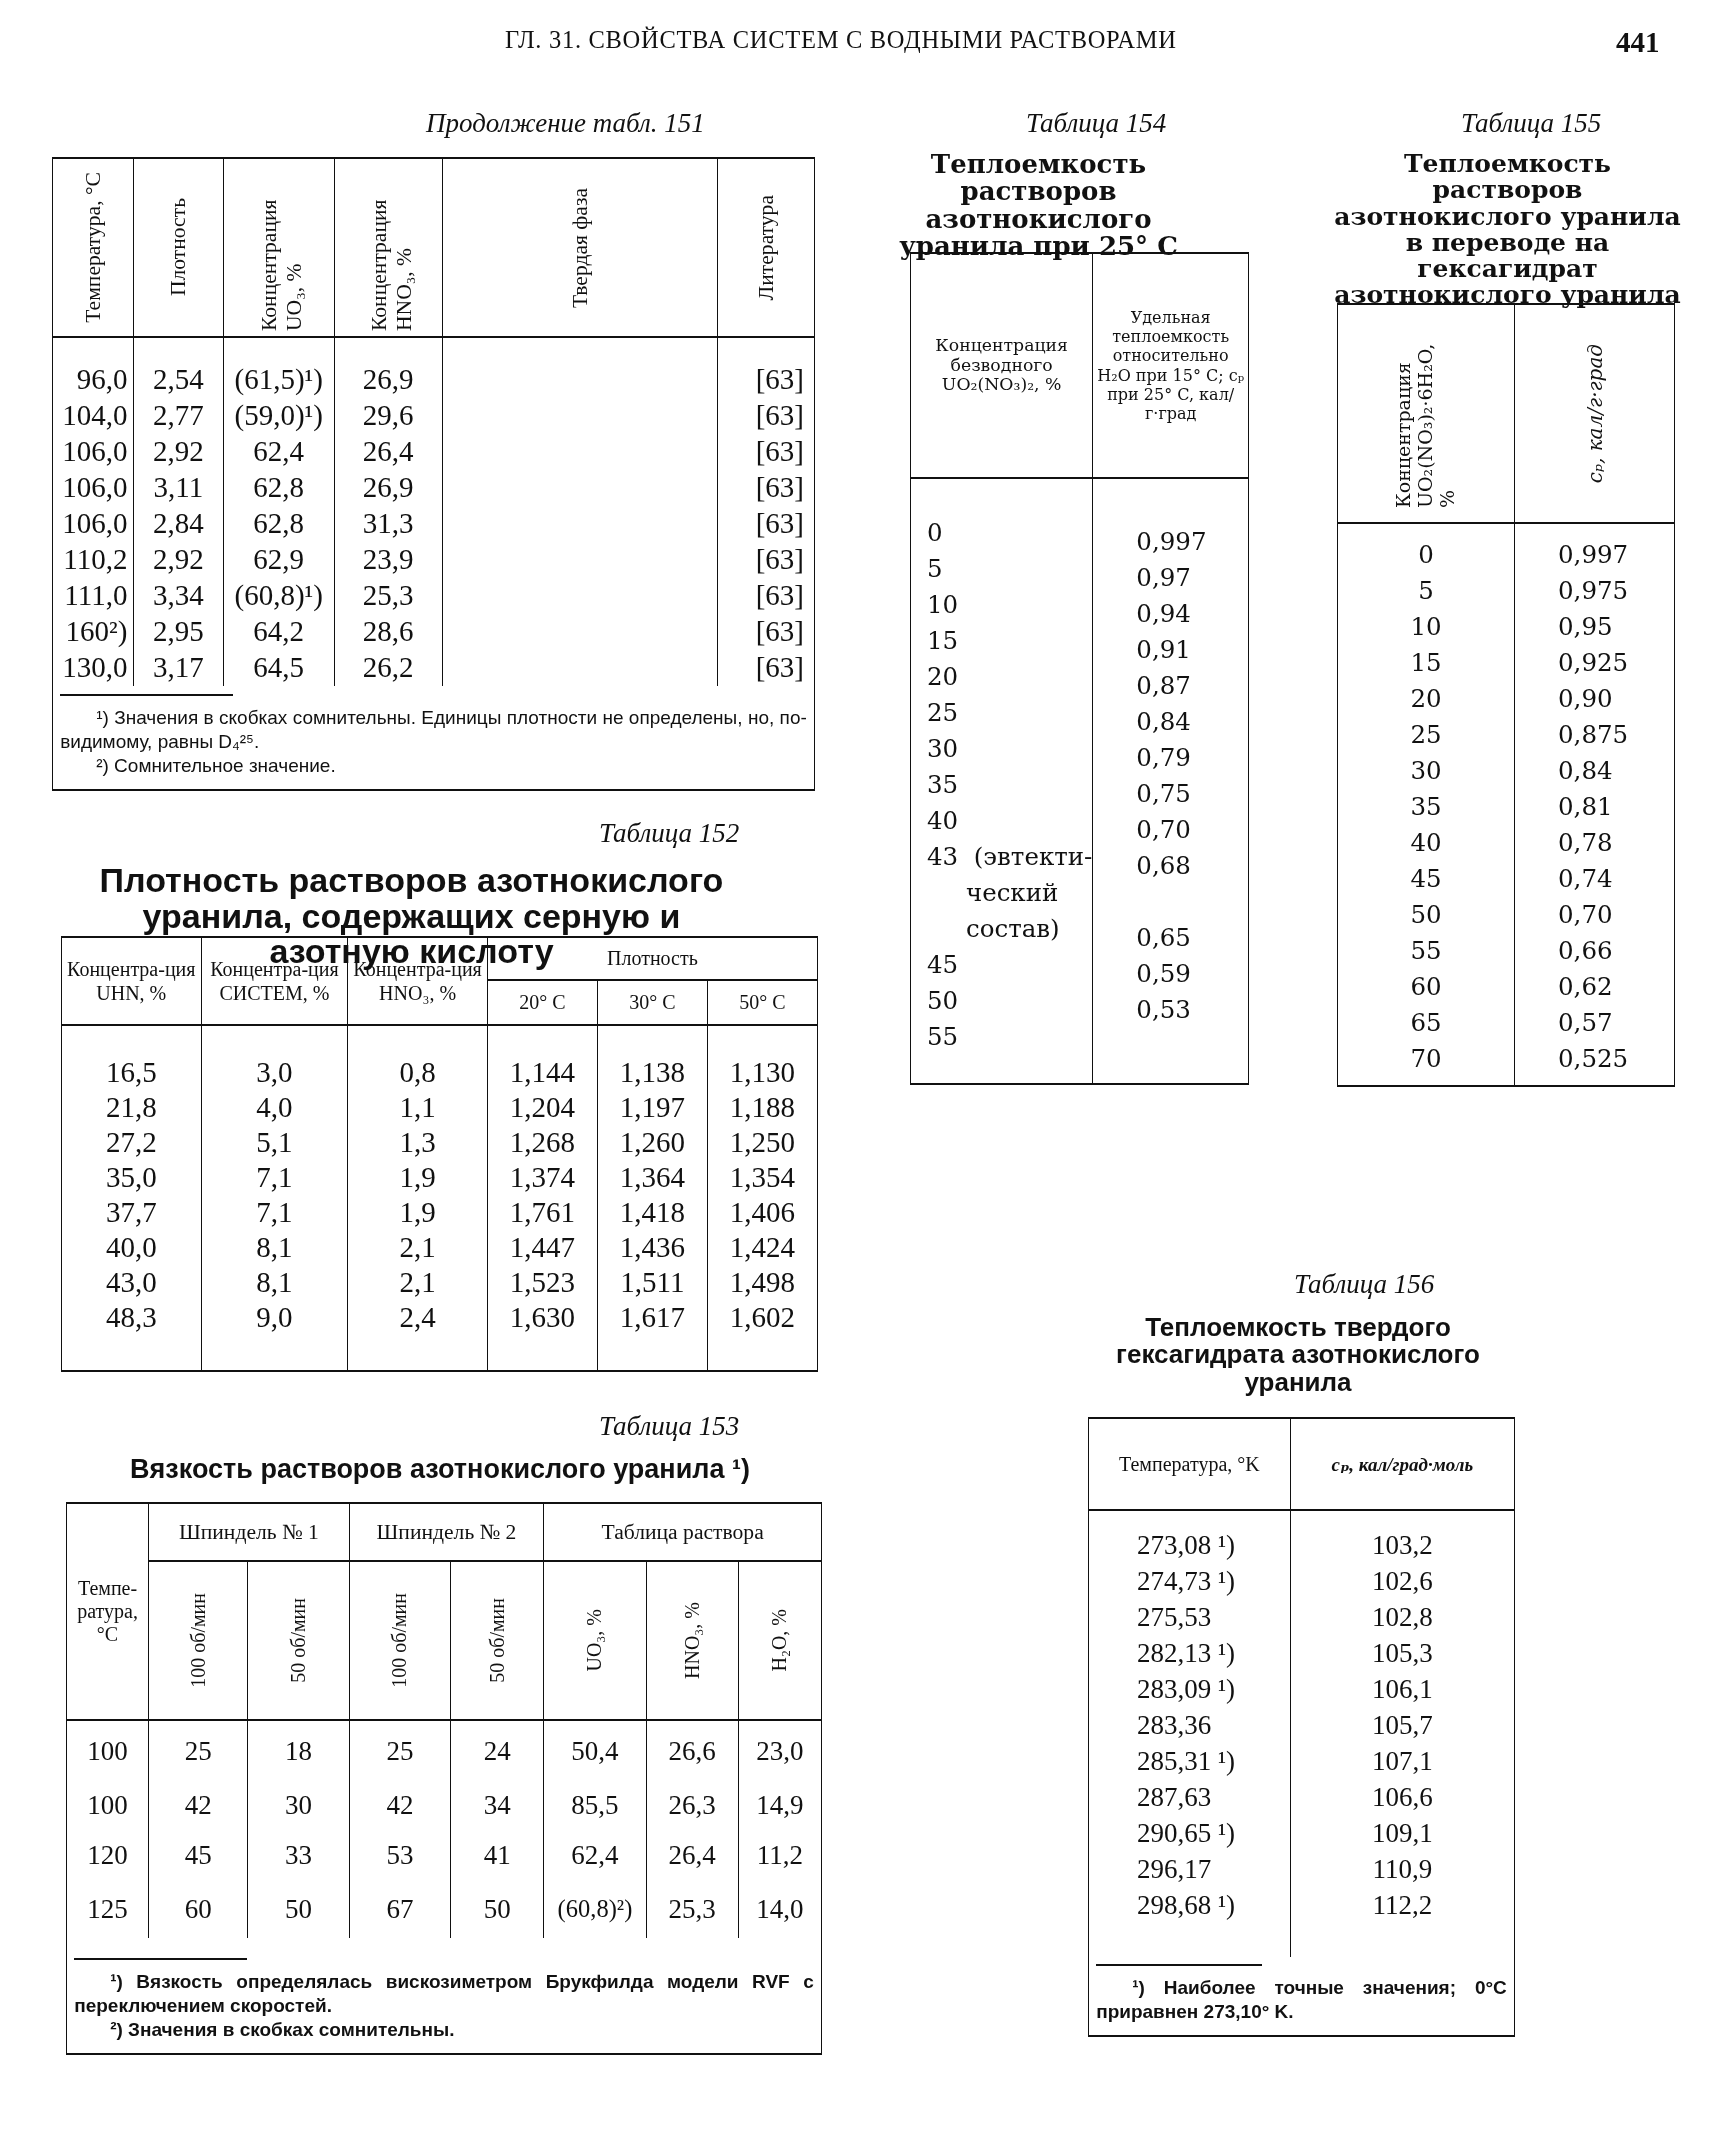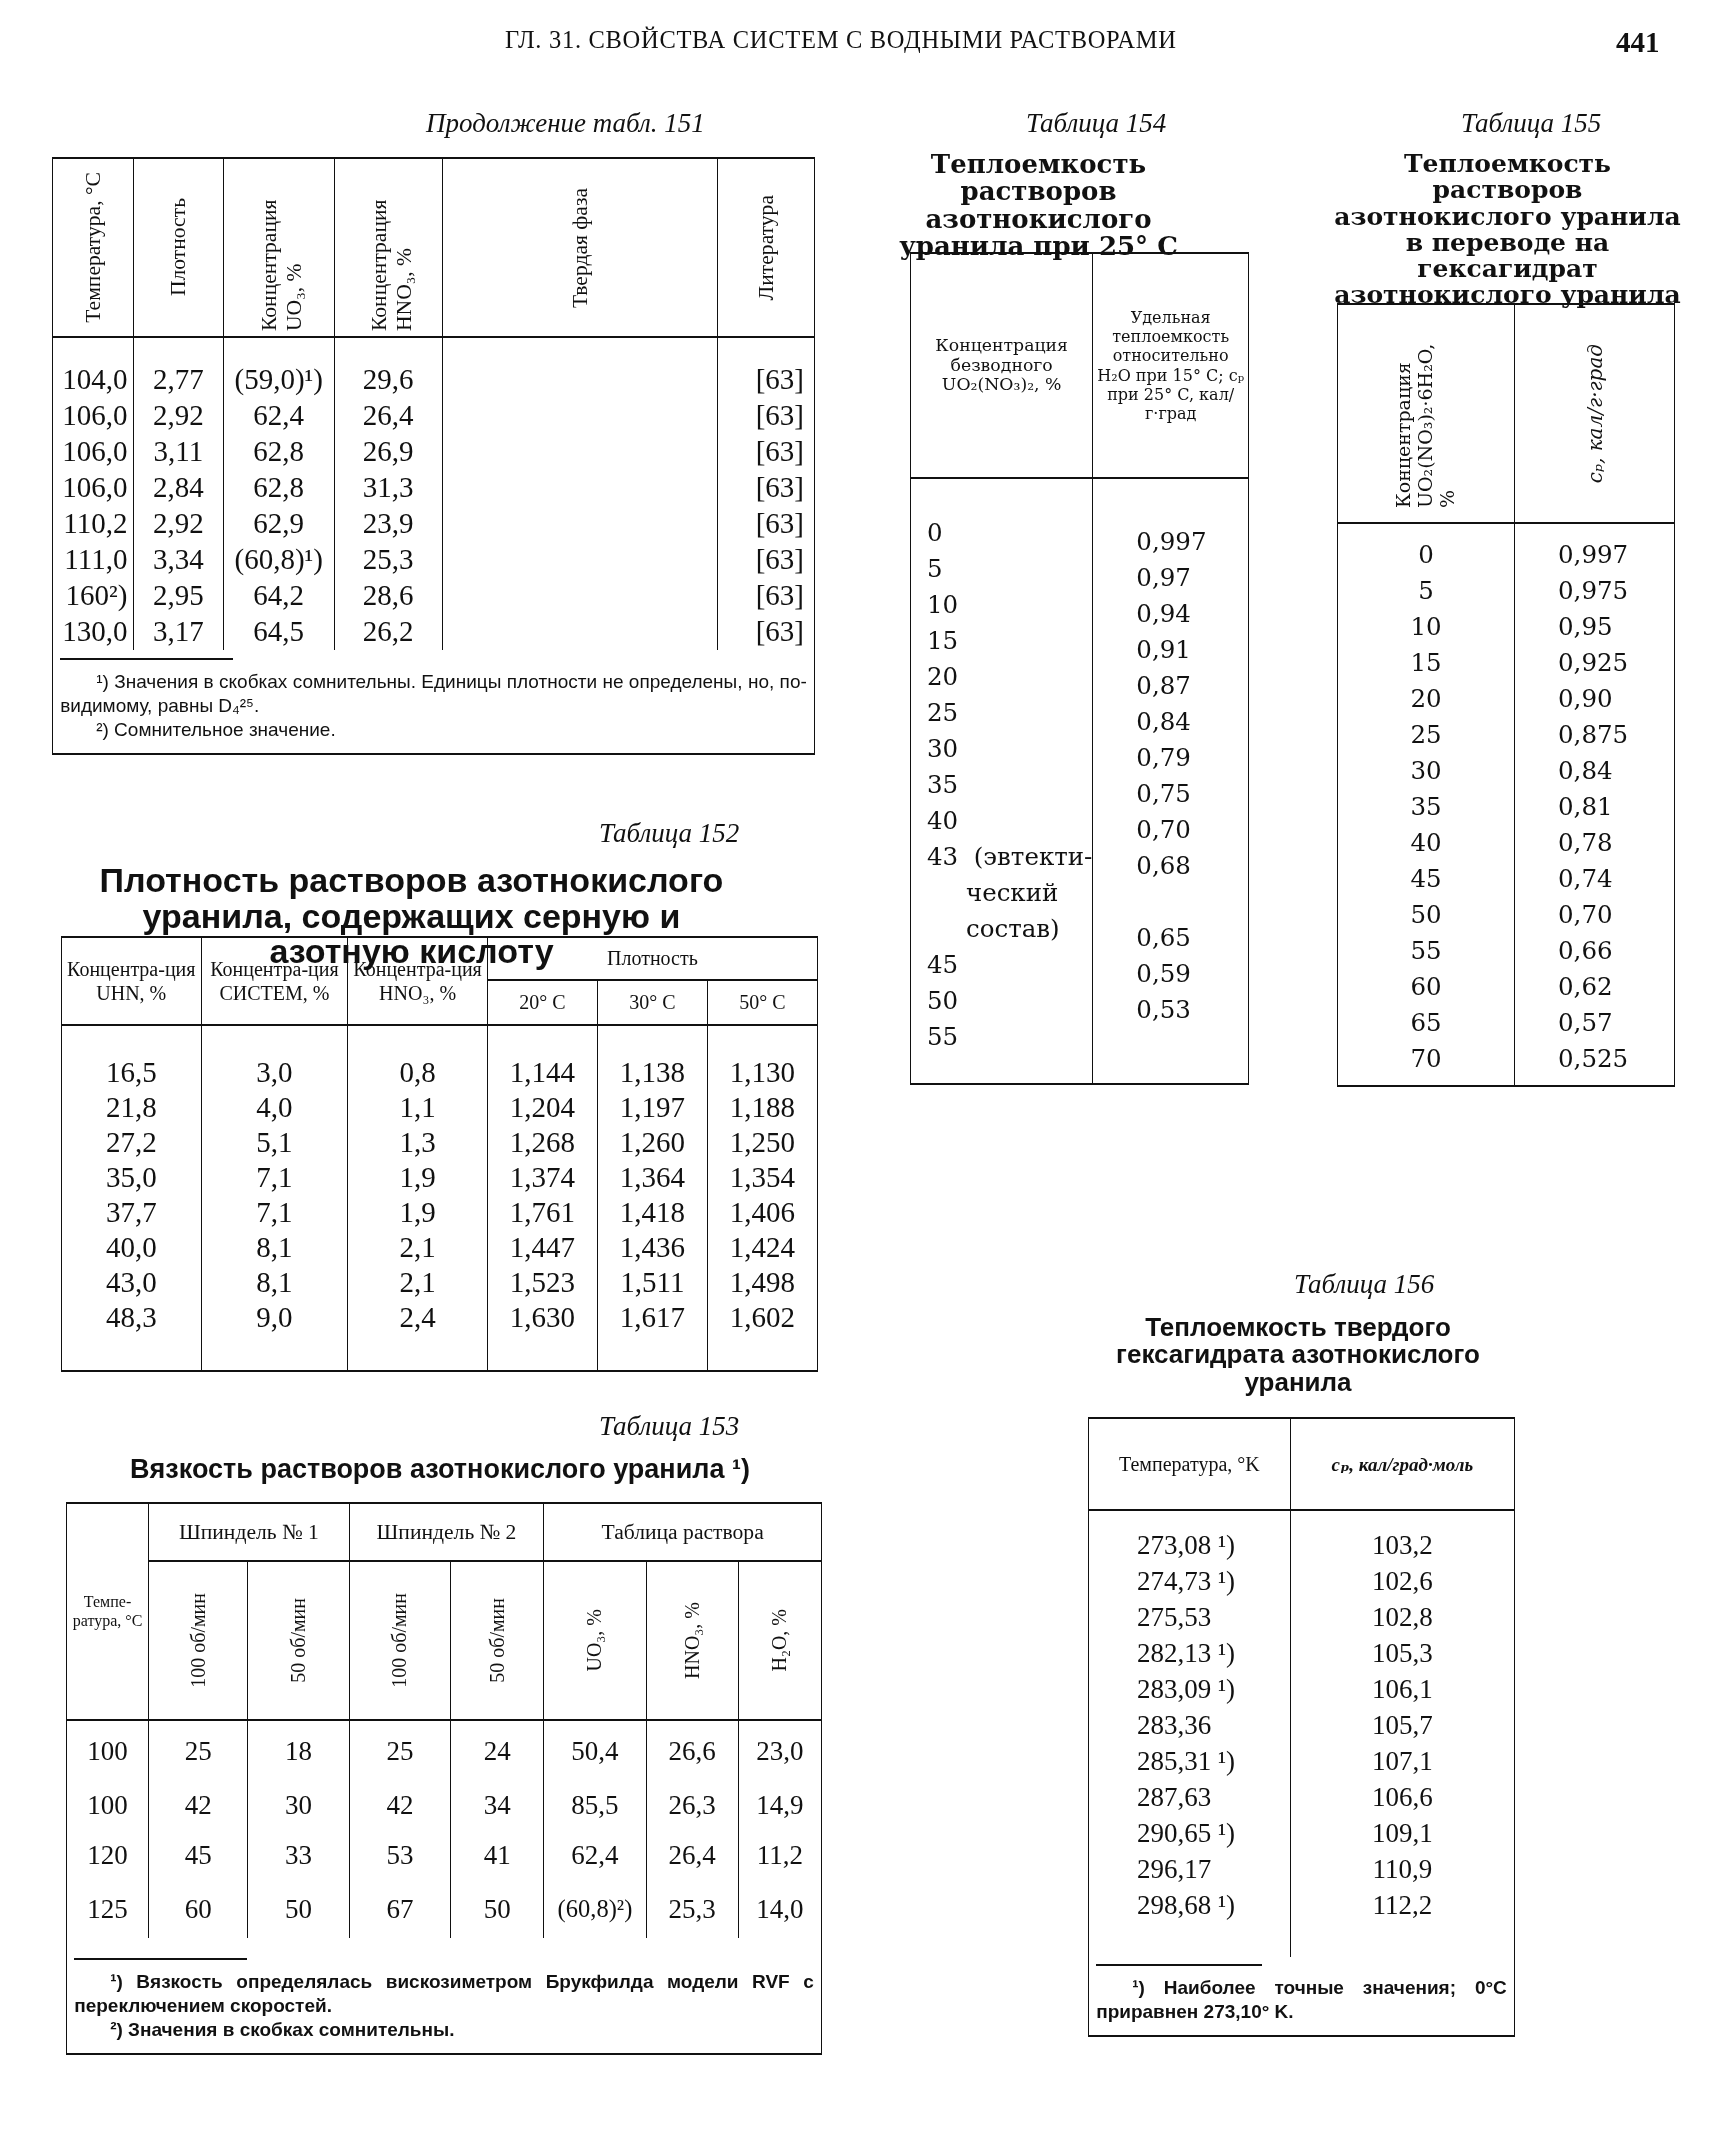--- a/index.html
+++ b/index.html
@@ -62,6 +62,14 @@
         <td></td>
         <td></td>
       </tr>
+    <tr style="height:36px;">
+      <td style="text-align:right; padding-right:5.8px;">96,0</td>
+        <td>2,54</td>
+        <td>(61,5)¹)</td>
+        <td>26,9</td>
+        <td></td>
+        <td style="text-align:right; padding-right:10px;">[63]</td>
+    </tr>
     <tr style="height:36px;">
       <td style="text-align:right; padding-right:5.8px;">104,0</td>
         <td>2,77</td>

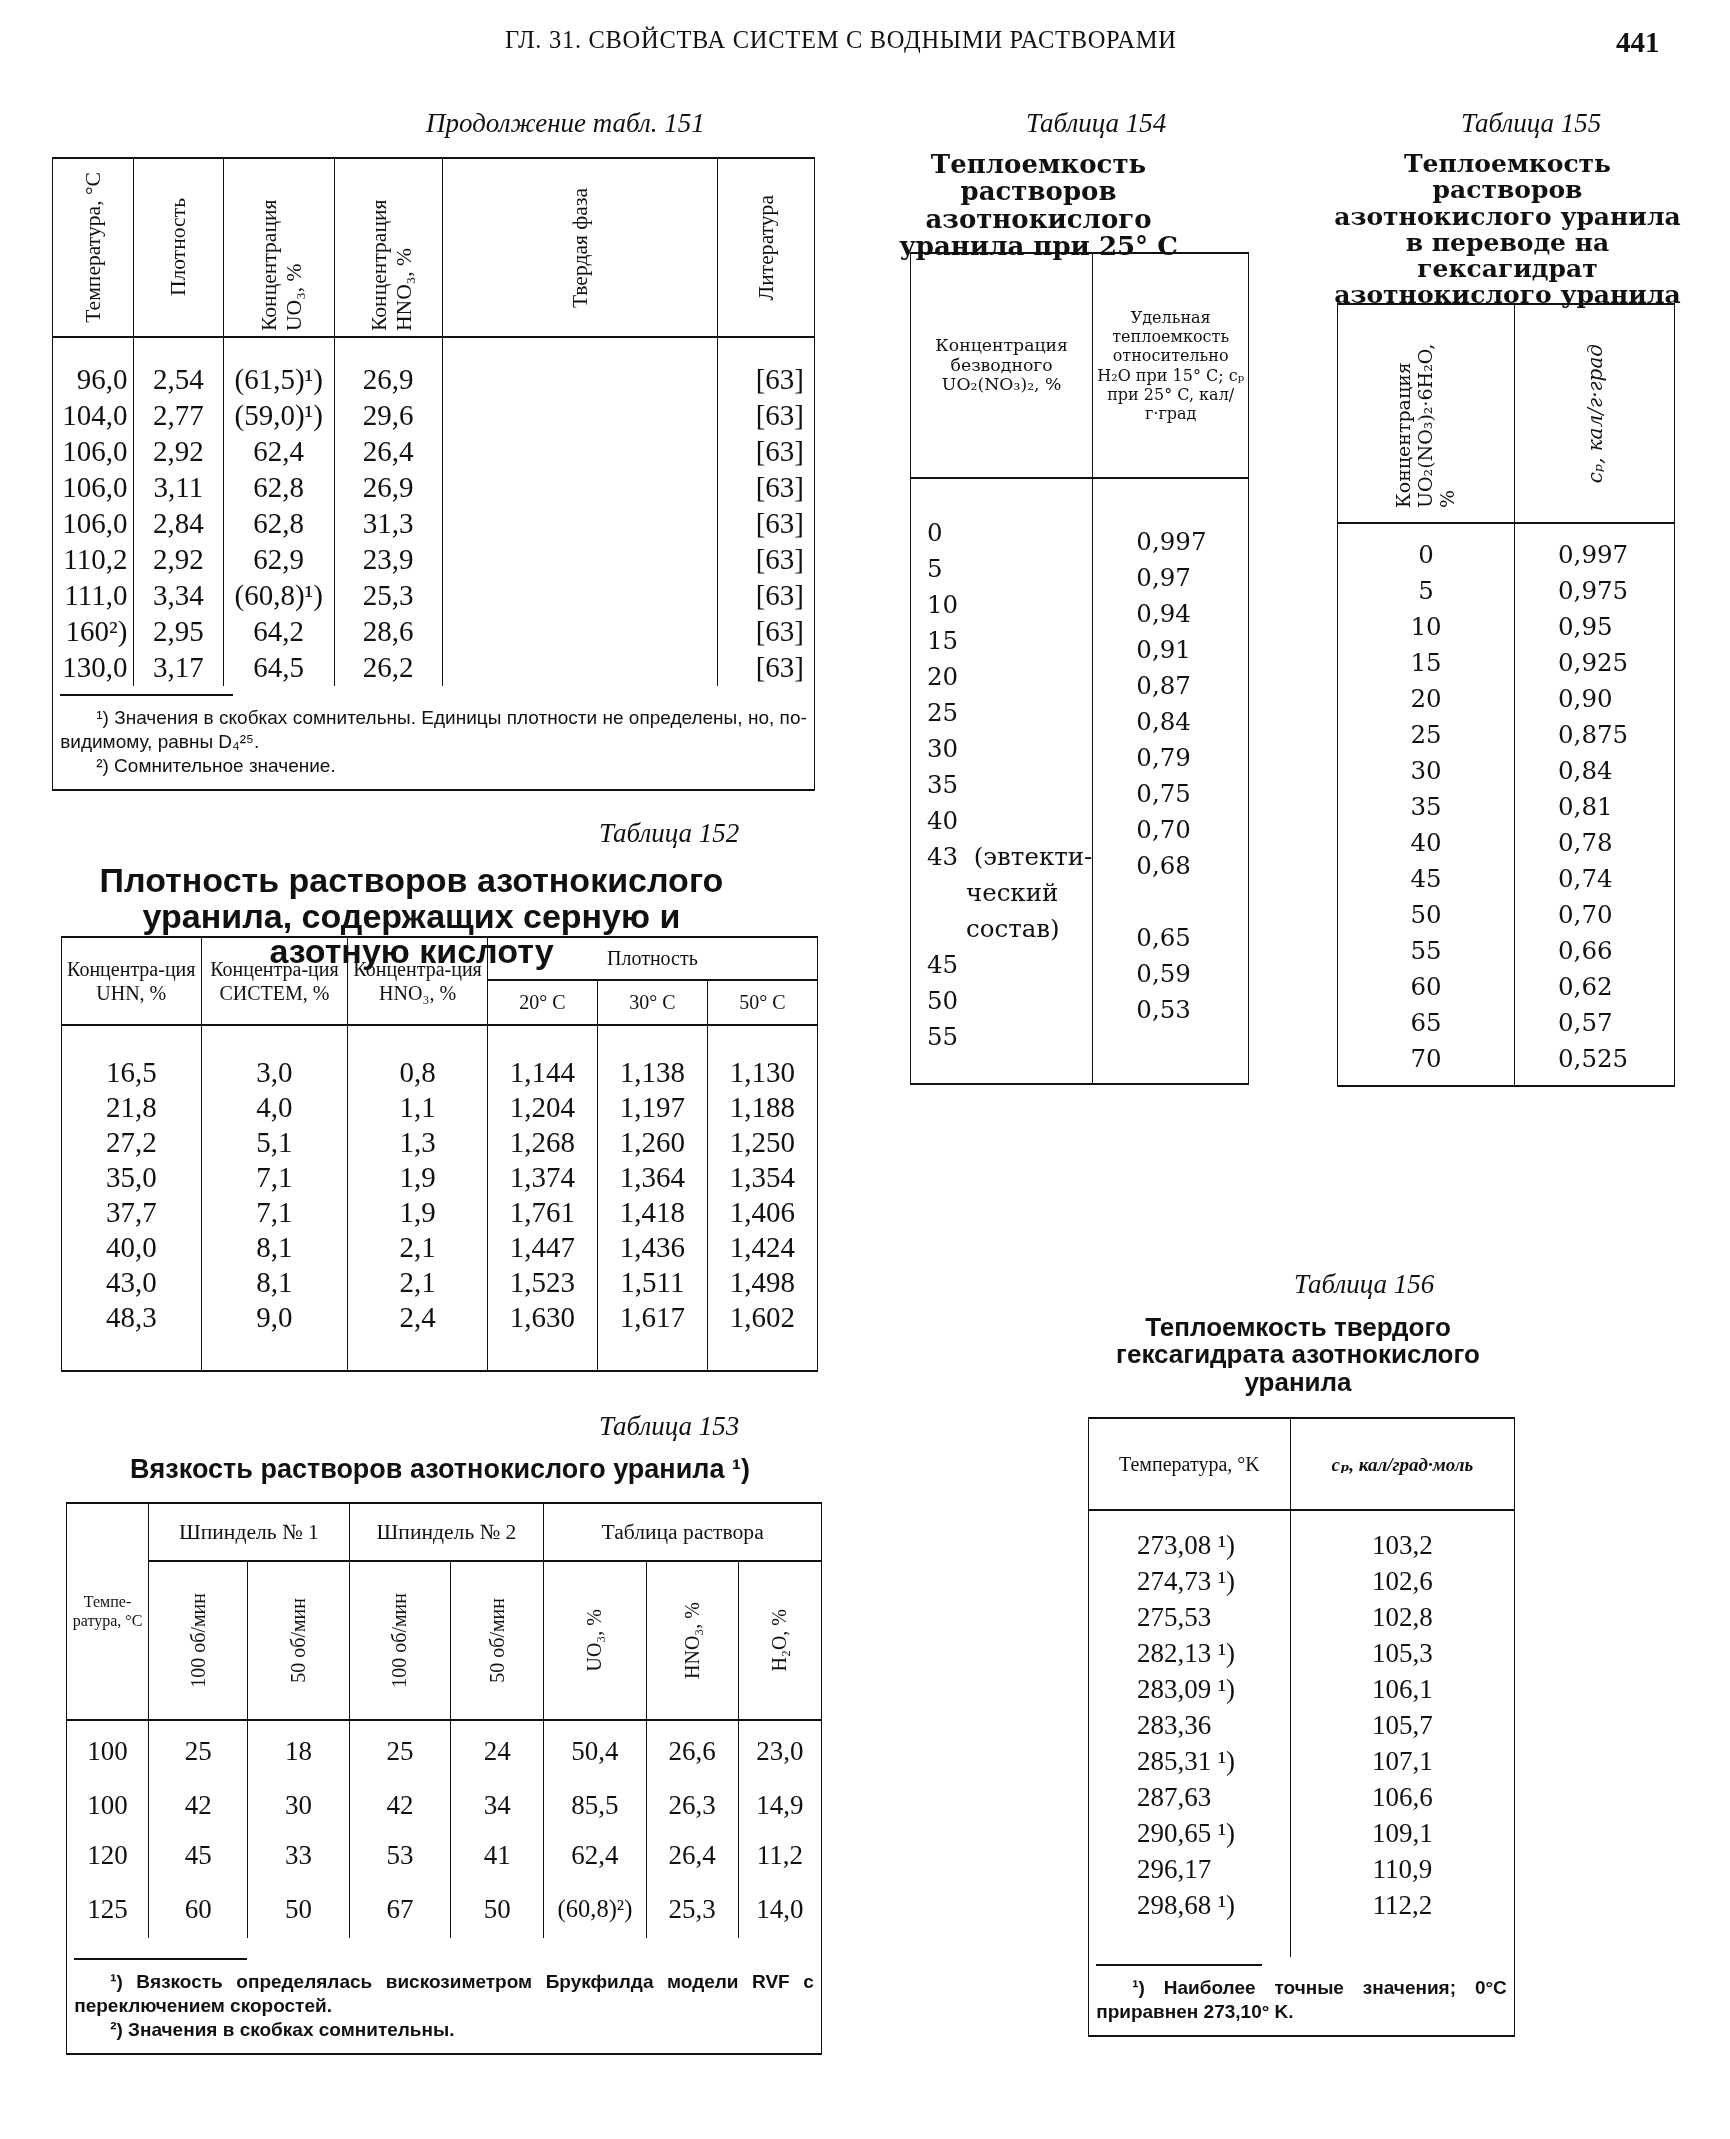--- a/index.html
+++ b/index.html
@@ -251,7 +251,7 @@
 <table class="tbl" style="left:66px; top:1502px; width:756px; font-size:27px;">
   <thead>
     <tr style="height:58px;">
-      <th rowspan="2" style="width:81px; font-size:16px; line-height:1.15;border-radius:26px;">Темпе-ратура, °C</th>
+      <th rowspan="2" style="width:81px; font-size:20px; line-height:1.15;border-radius:26px;">Темпе-ратура, °C</th>
       <th colspan="2" style="font-size:21.6px; border-bottom:2.2px solid #111;">Шпиндель № 1</th>
       <th colspan="2" style="font-size:21.6px; border-bottom:2.2px solid #111;">Шпиндель № 2</th>
       <th colspan="3" style="font-size:21.6px; border-bottom:2.2px solid #111;">Таблица раствора</th>

